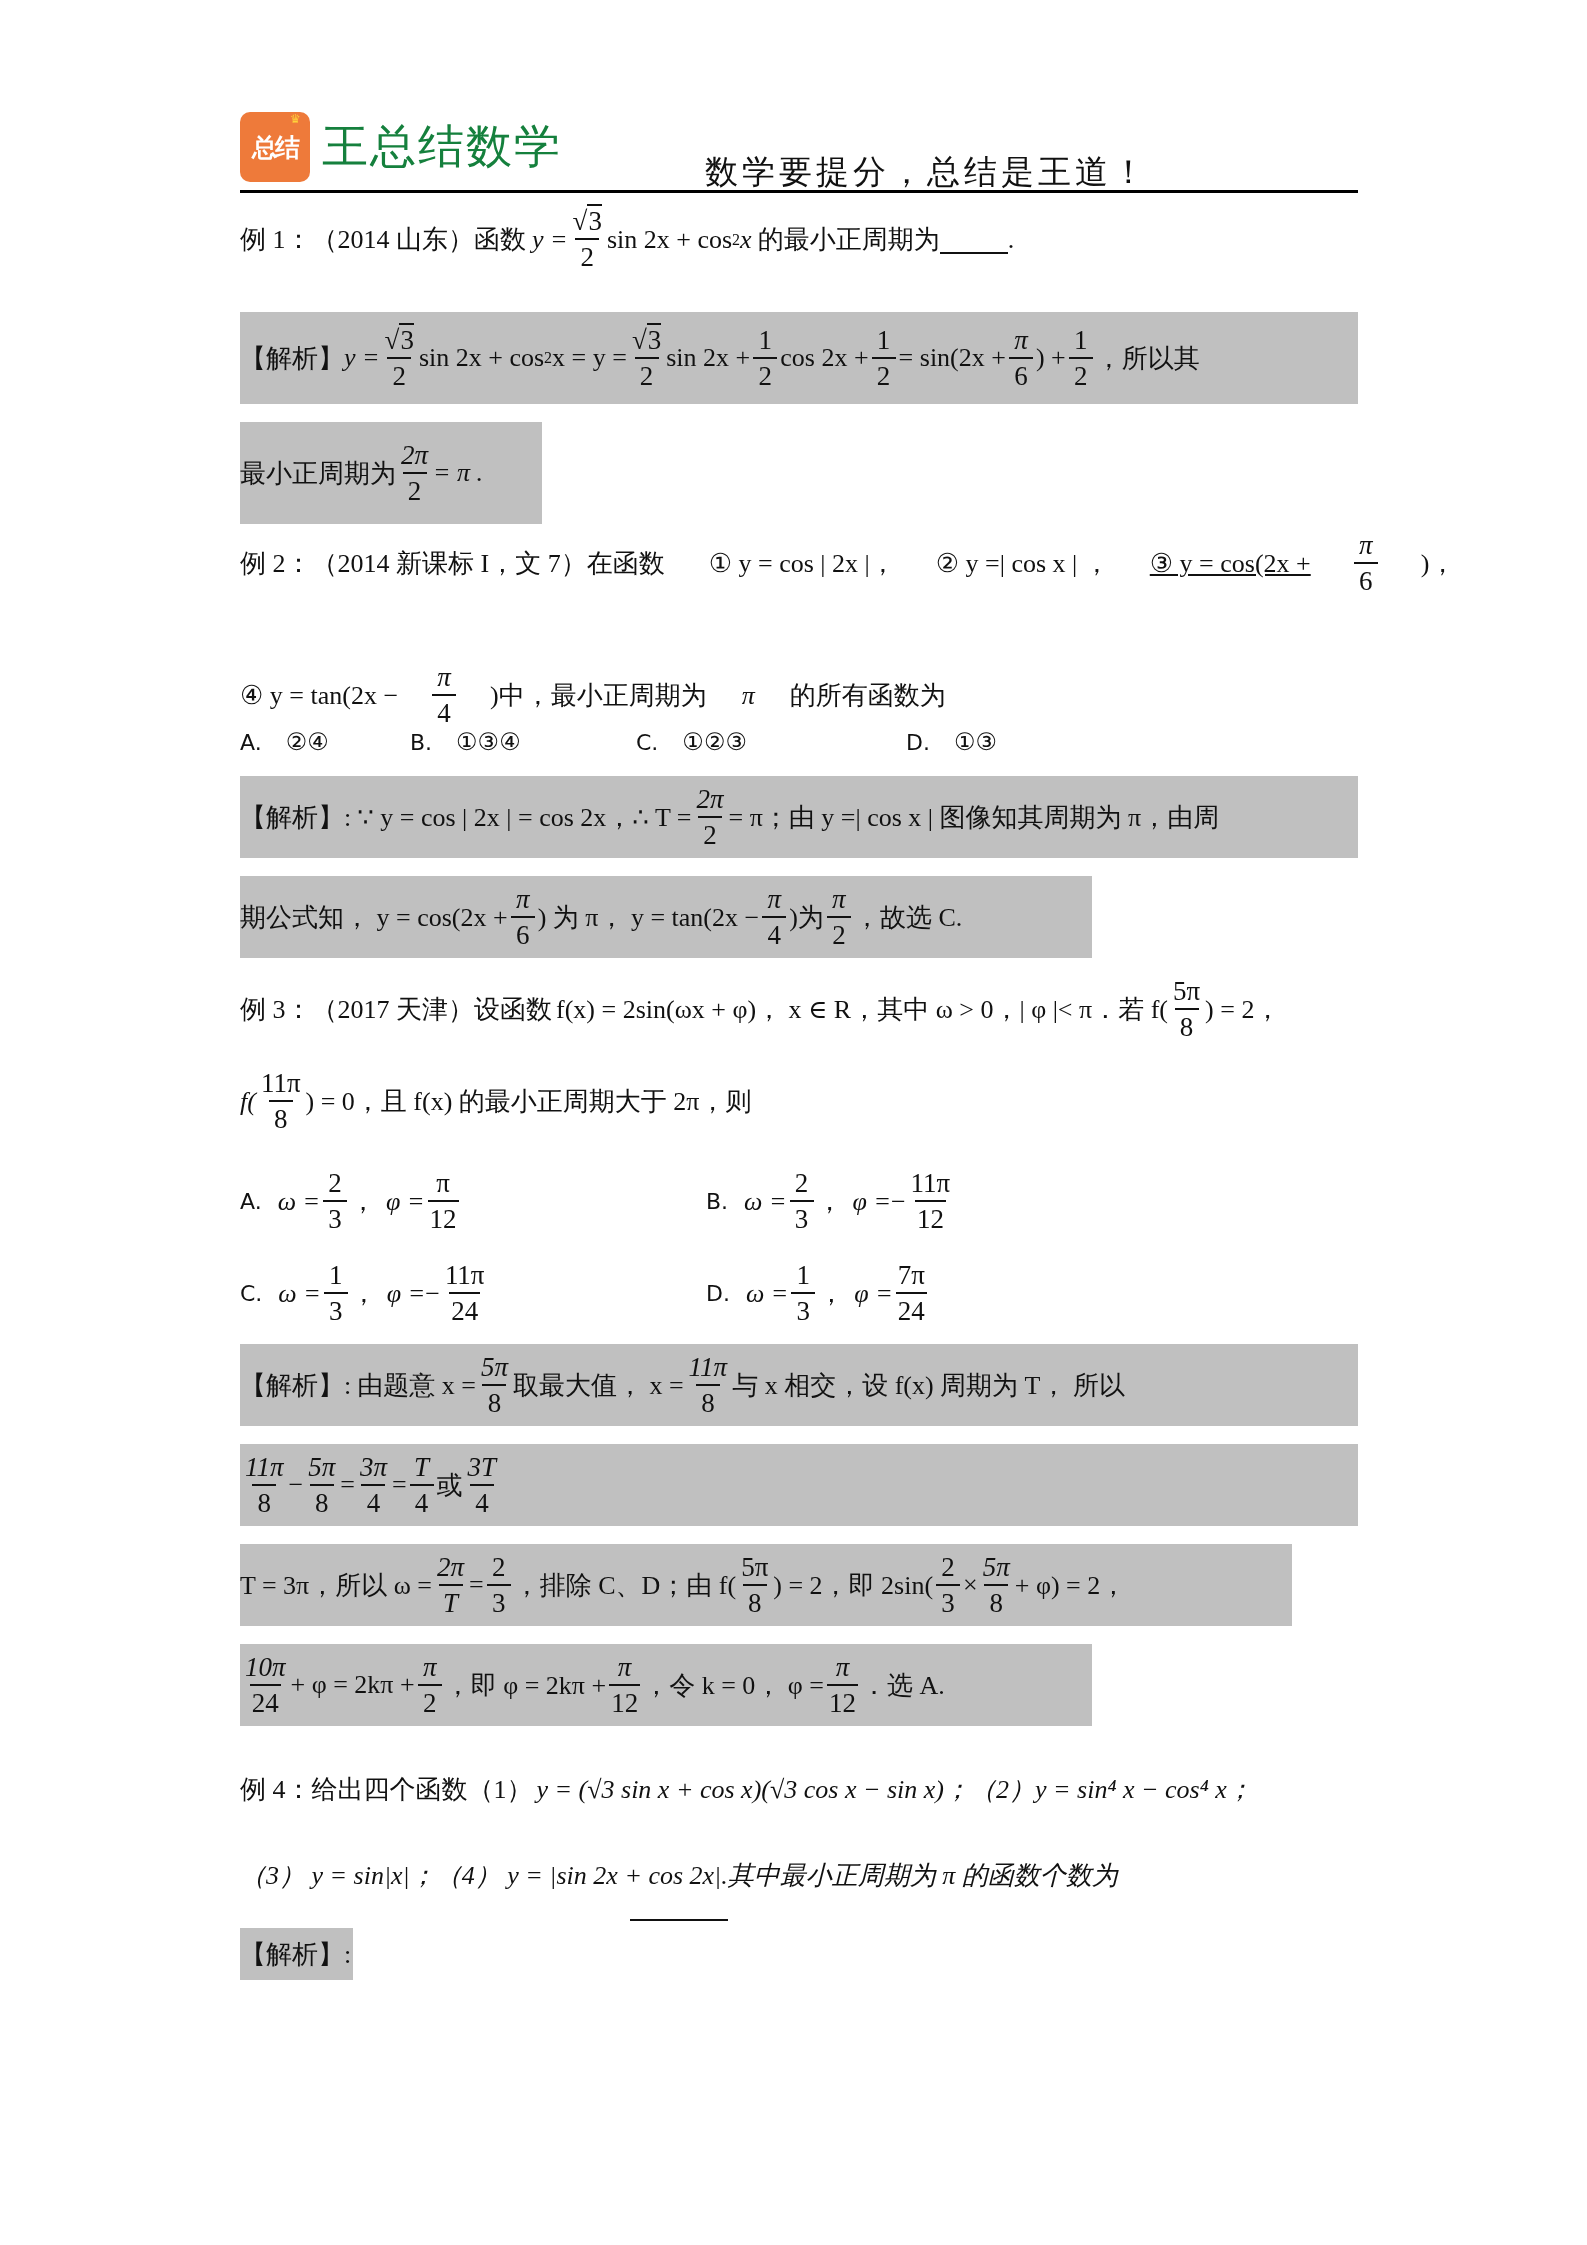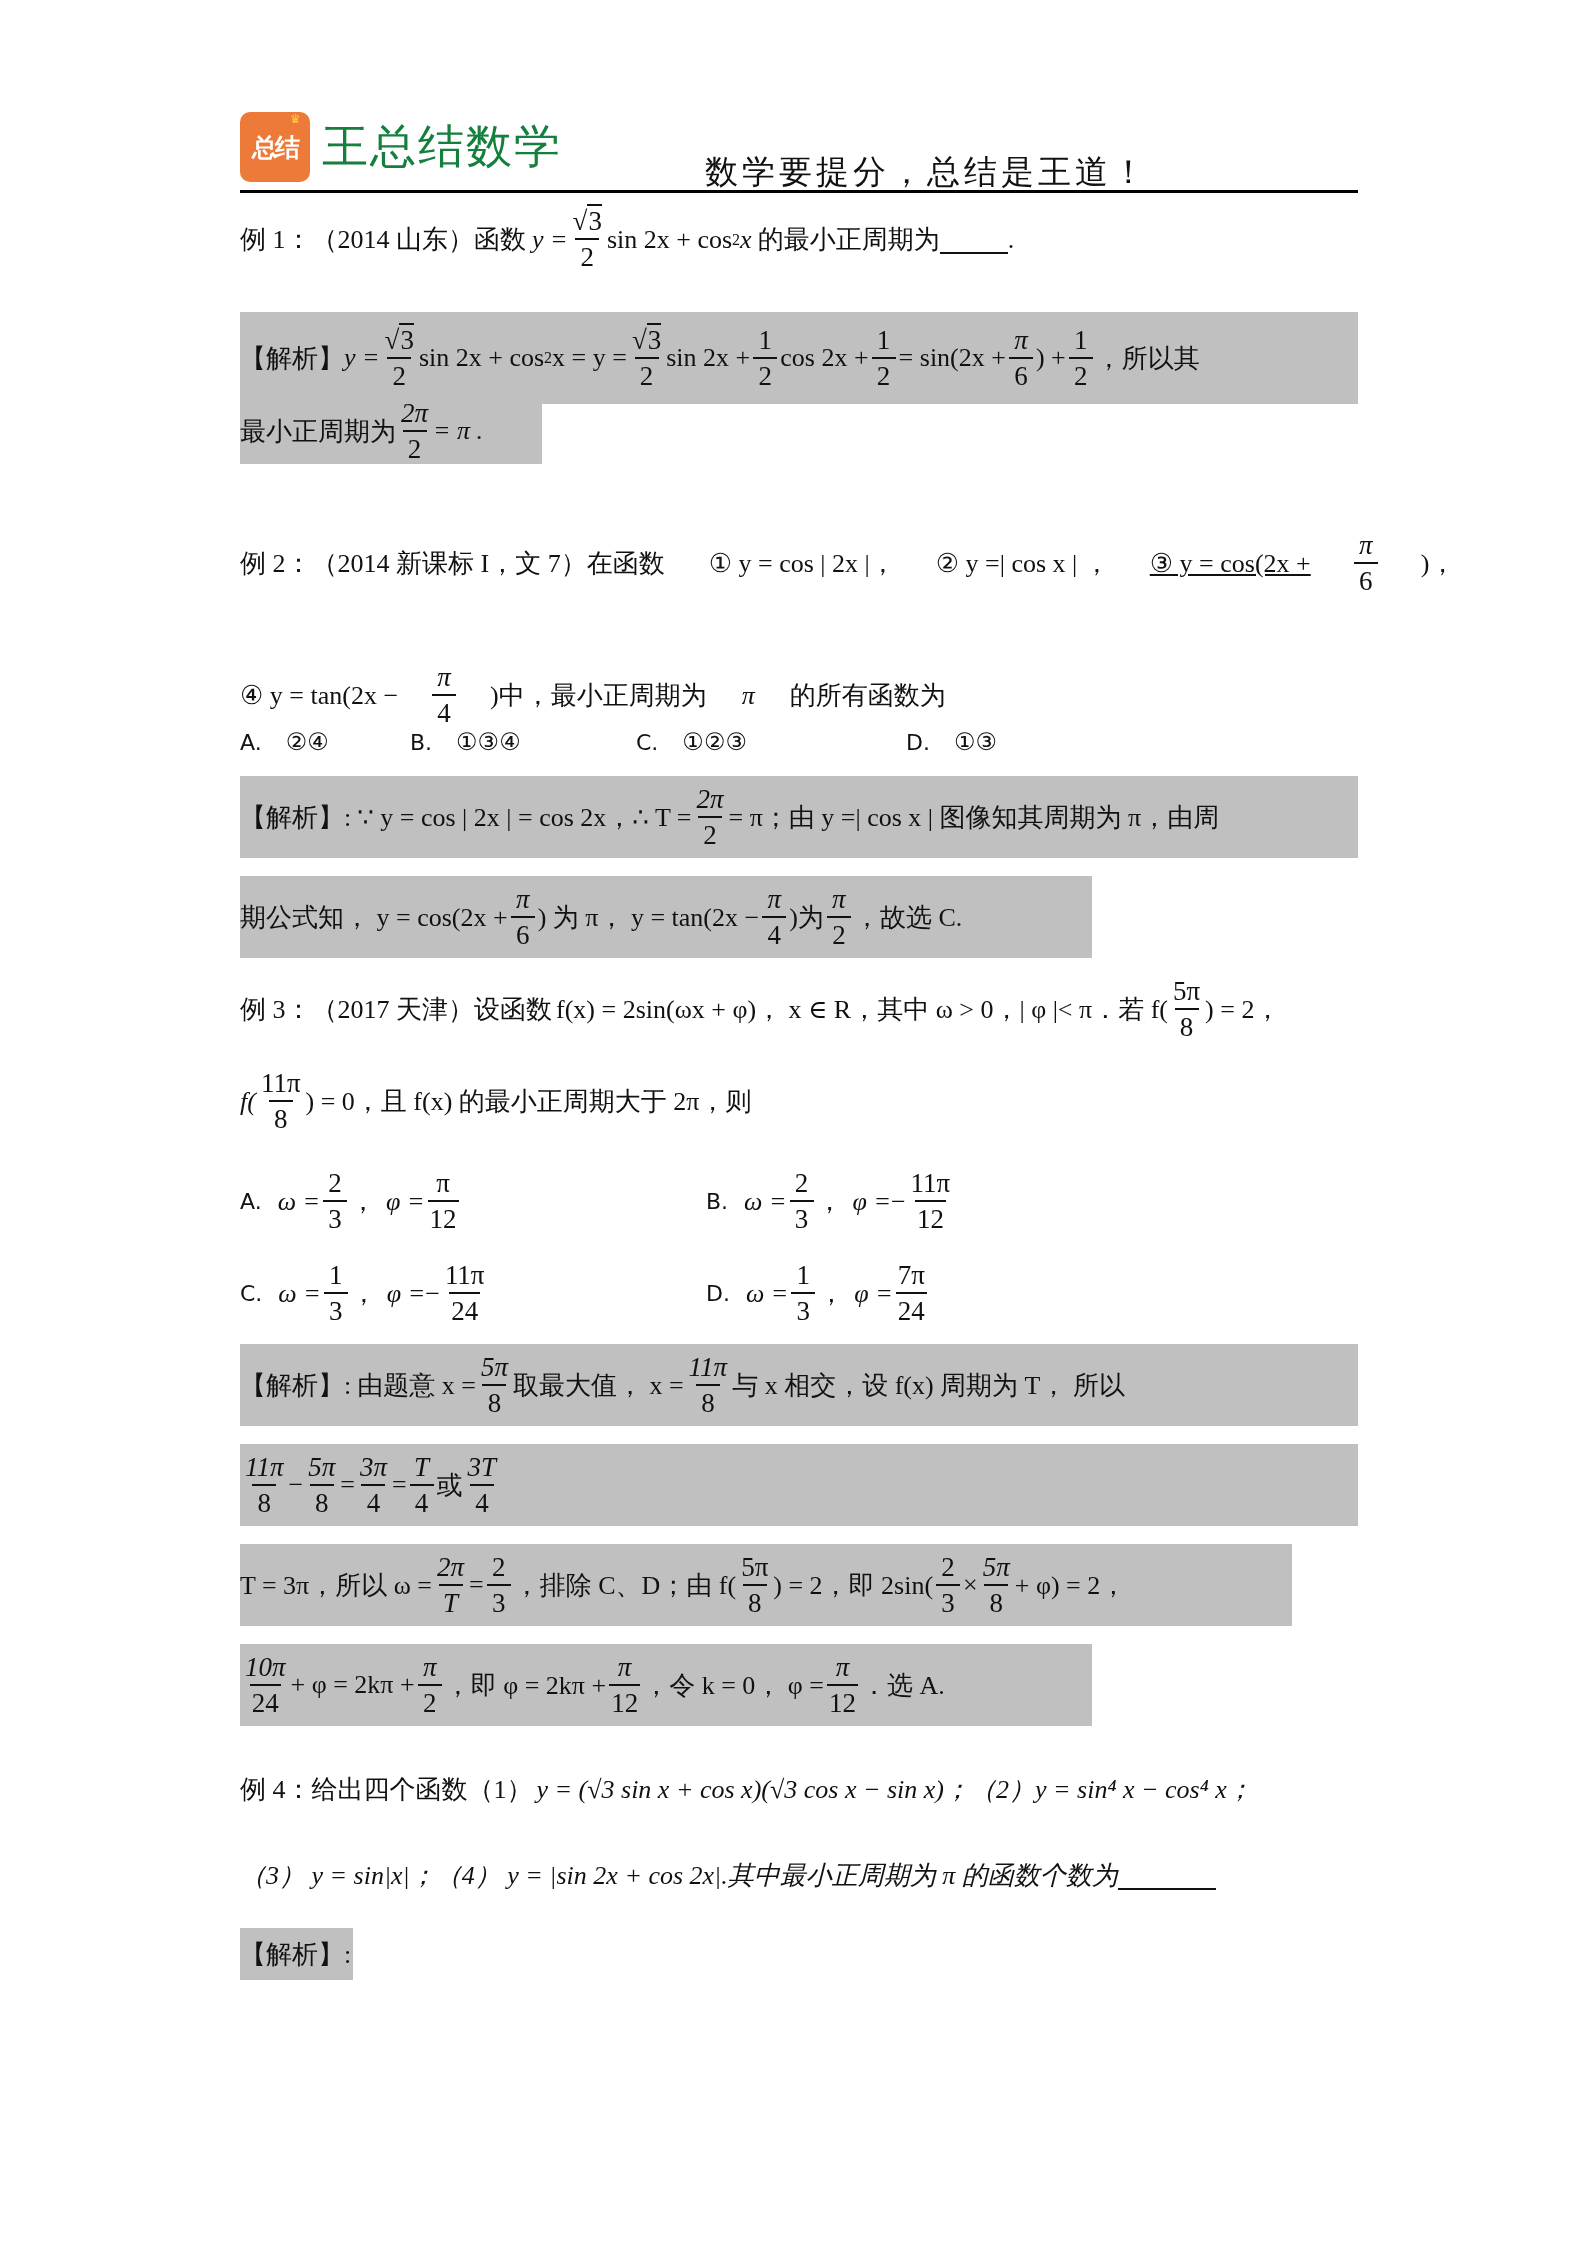--- a/index.html
+++ b/index.html
@@ -98,7 +98,7 @@
       </span>
     <span>，所以其</span>
   </div>
-  <div class="line gray" style="top:398px; width:302px; height:66px;align-items:center;">
+  <div class="line gray" style="top:422px; width:302px; height:102px;align-items:center;">
     <span>最小正周期为</span>
     <span class="frac m">
         <span class="n">2π</span>

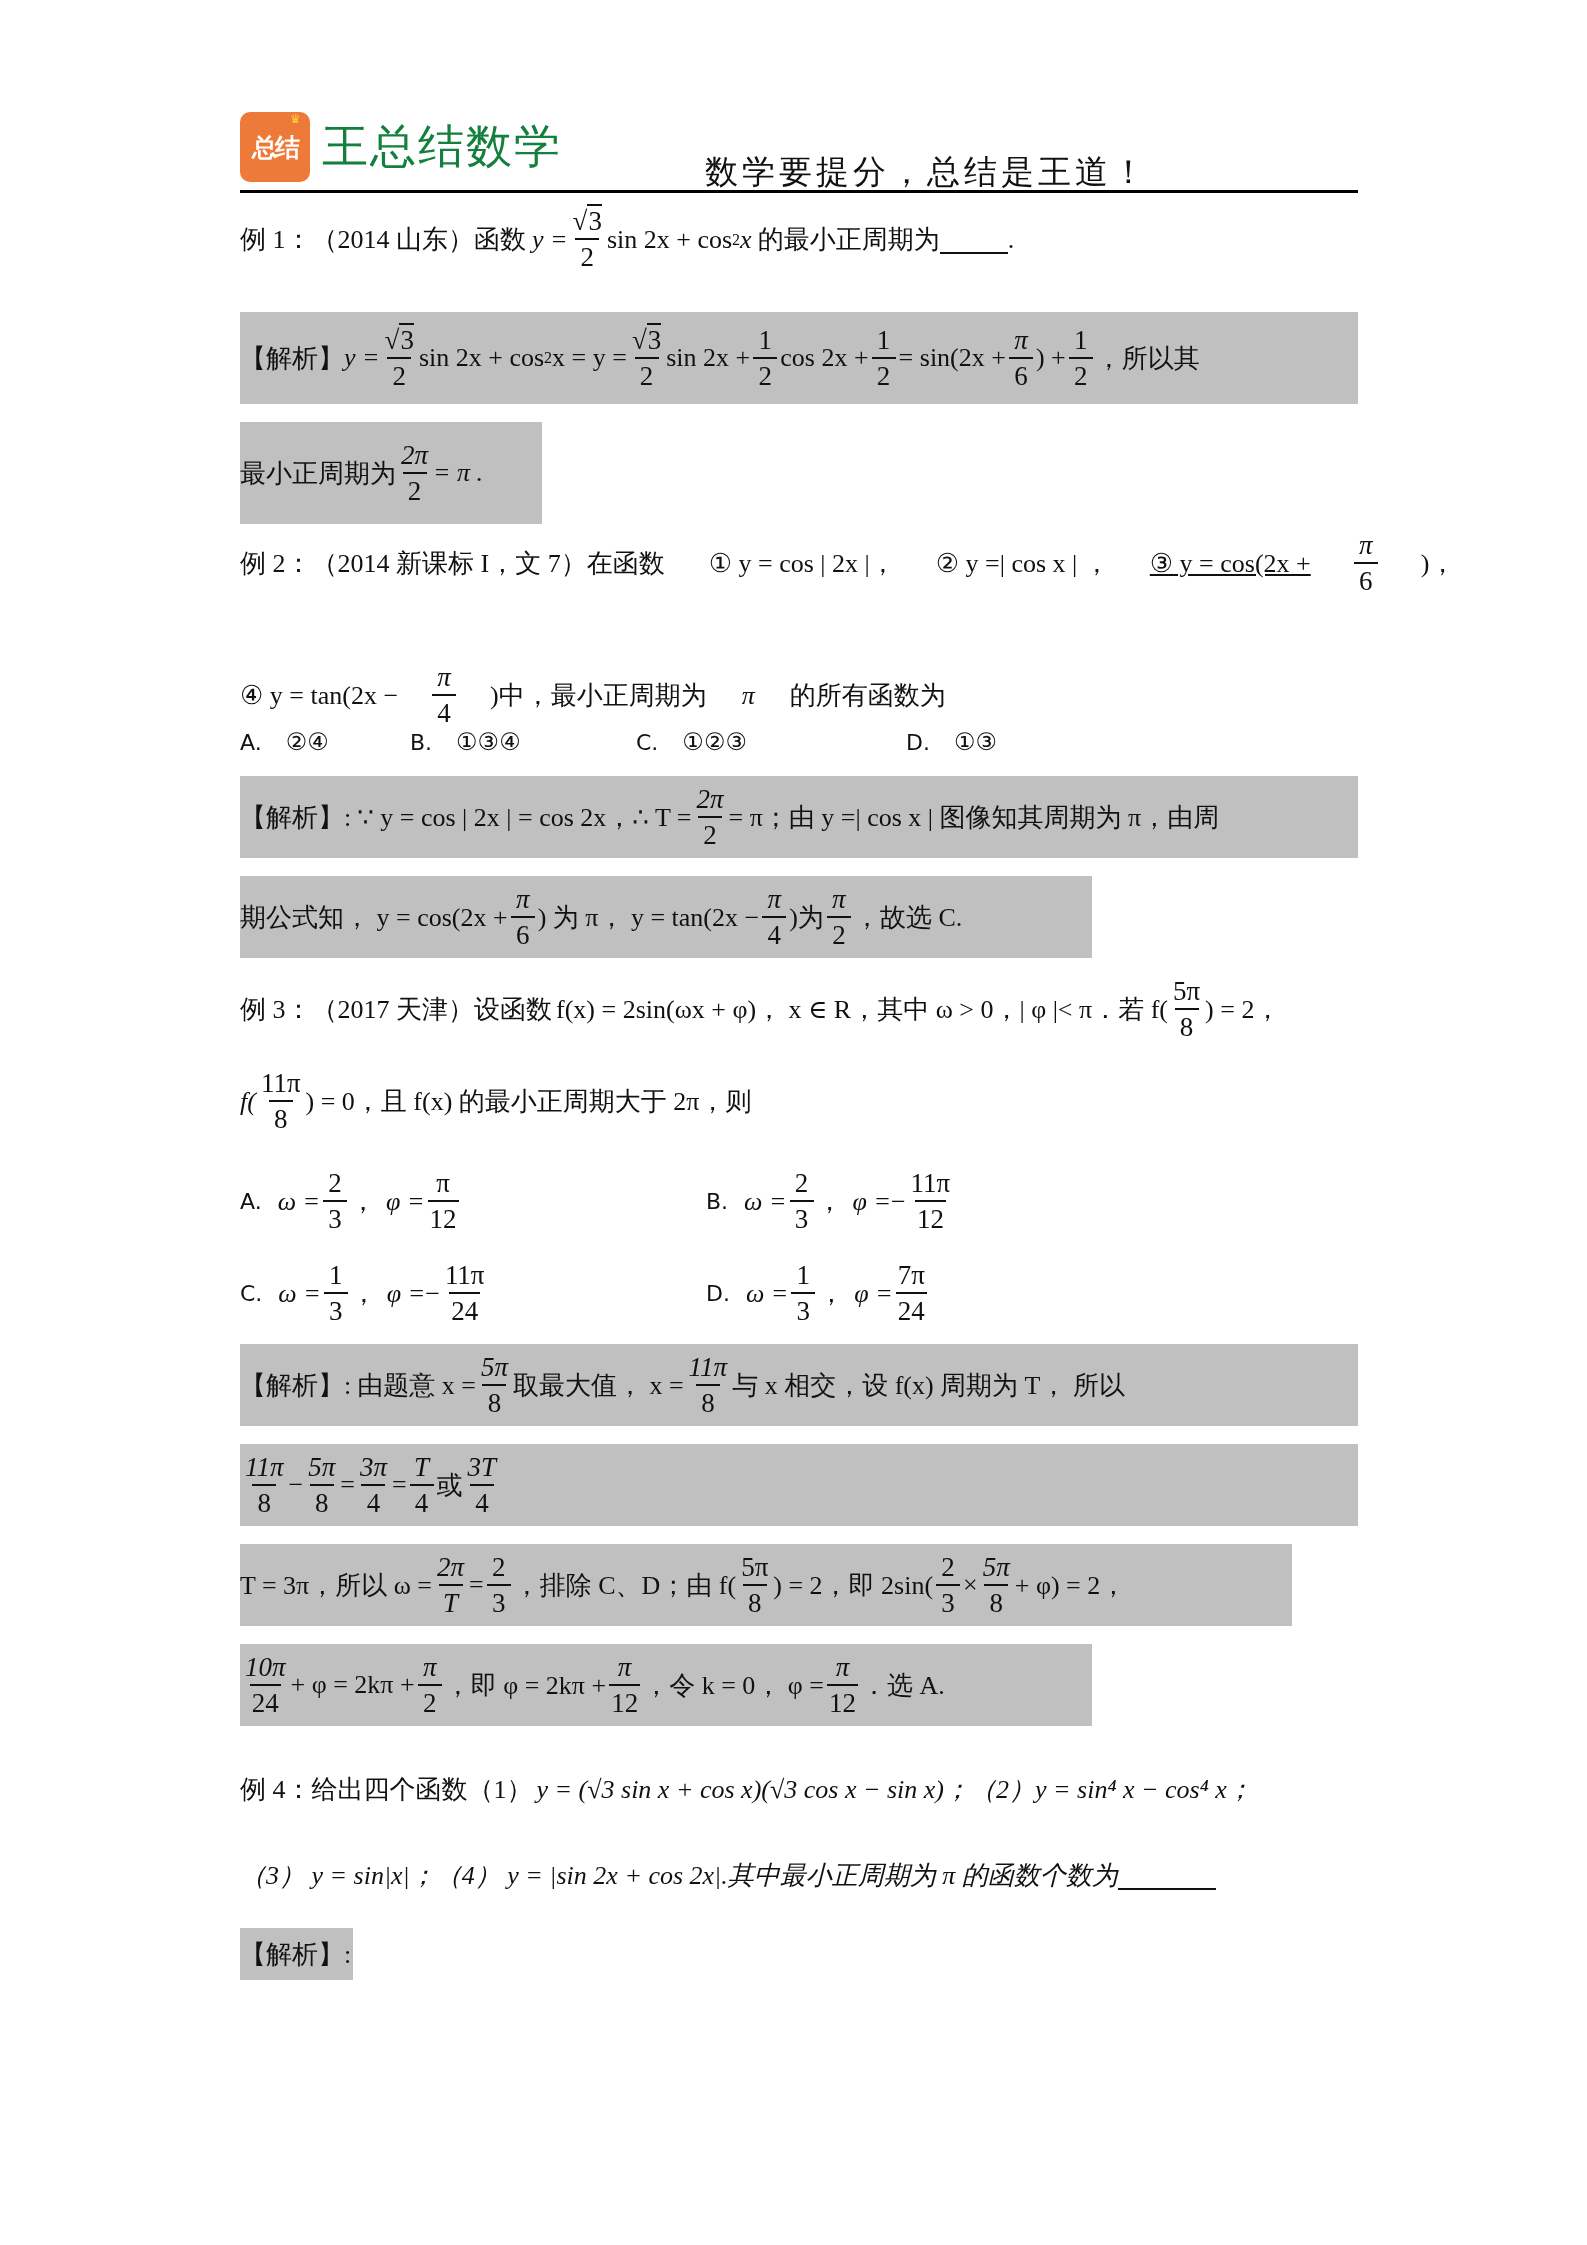--- a/index.html
+++ b/index.html
@@ -343,7 +343,7 @@
     <span>例 4：给出四个函数（1）</span>
     <span class="m" style="margin-left:4px;">y = (√3 sin x + cos x)(√3 cos x − sin x)；（2）y = sin⁴ x − cos⁴ x；</span>
   </div>
-  <div class="line" style="top:1858px;">
+  <div class="line" style="top:1858px;flex-direction:column;">
     <span class="m">（3） y = sin|x|；（4） y = |sin 2x + cos 2x|.其中最小正周期为 π 的函数个数为</span>
     <span class="blank" style="width:98px;"></span>
   </div>

